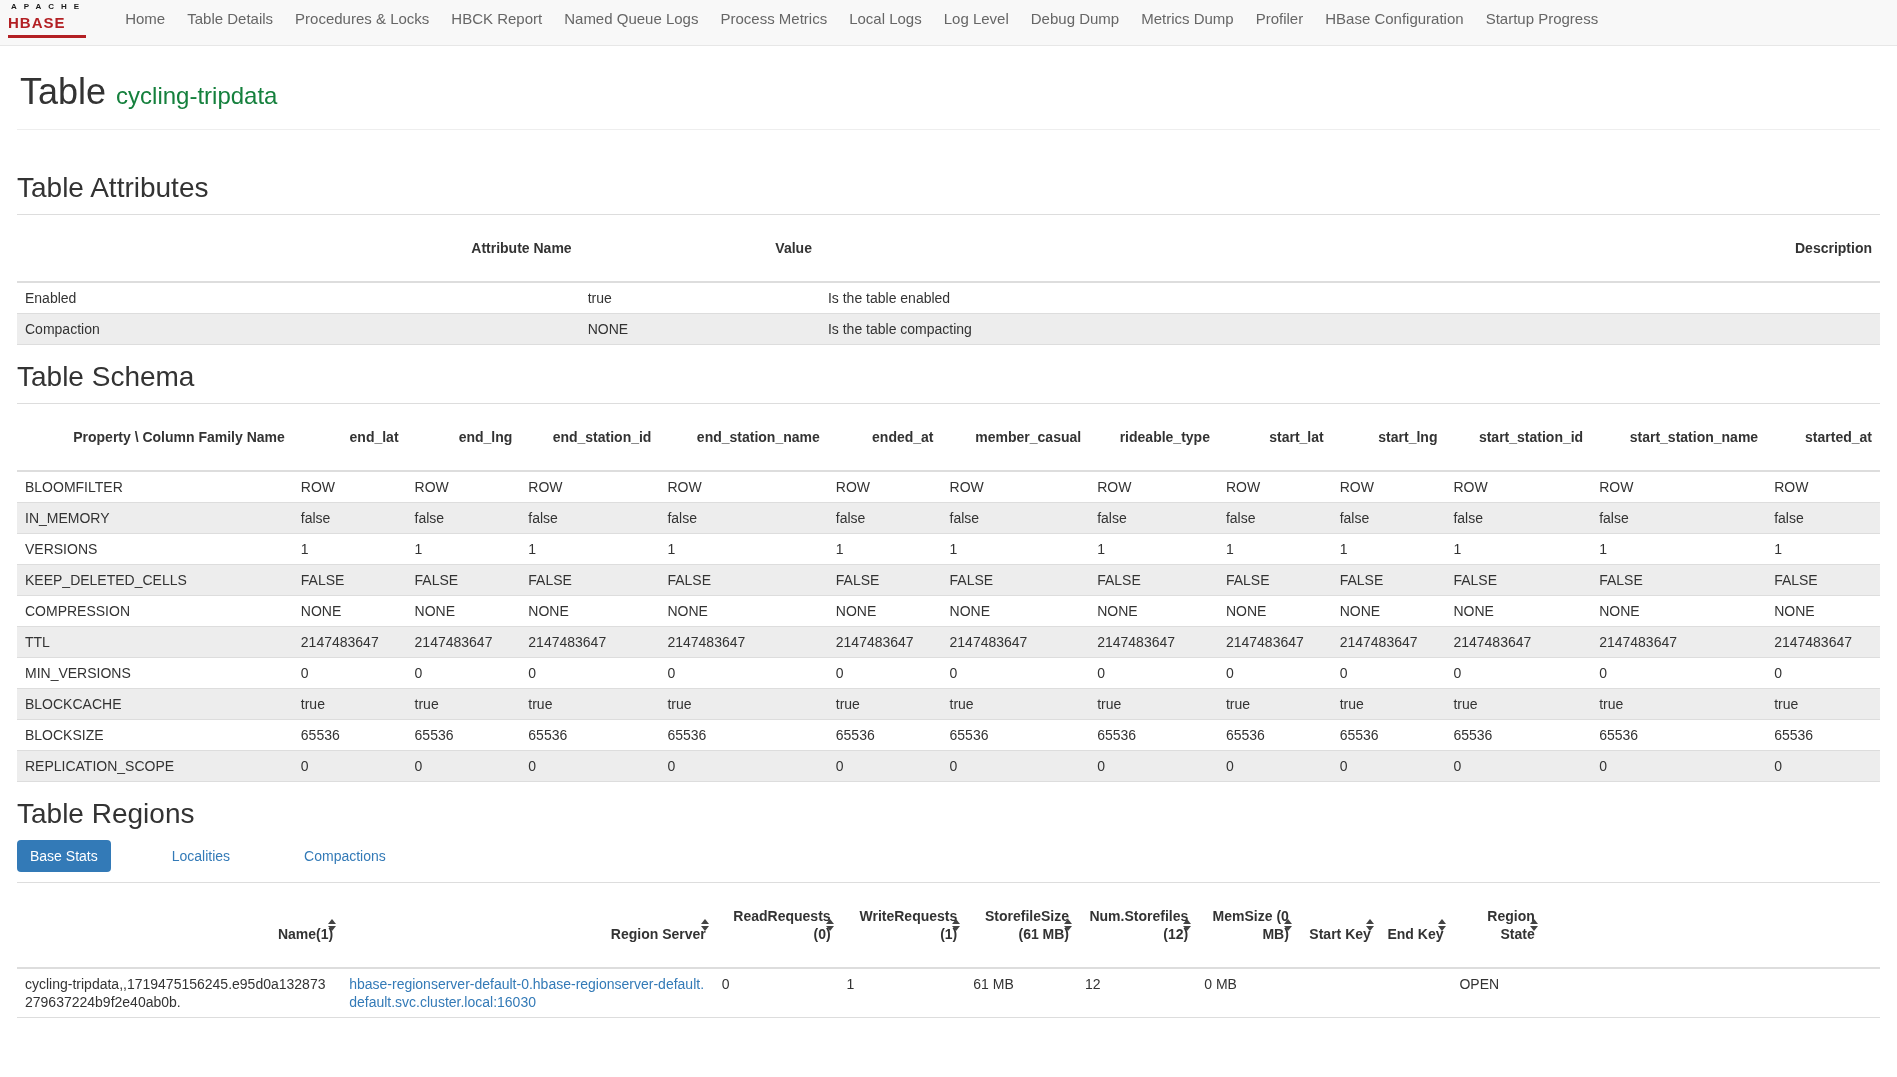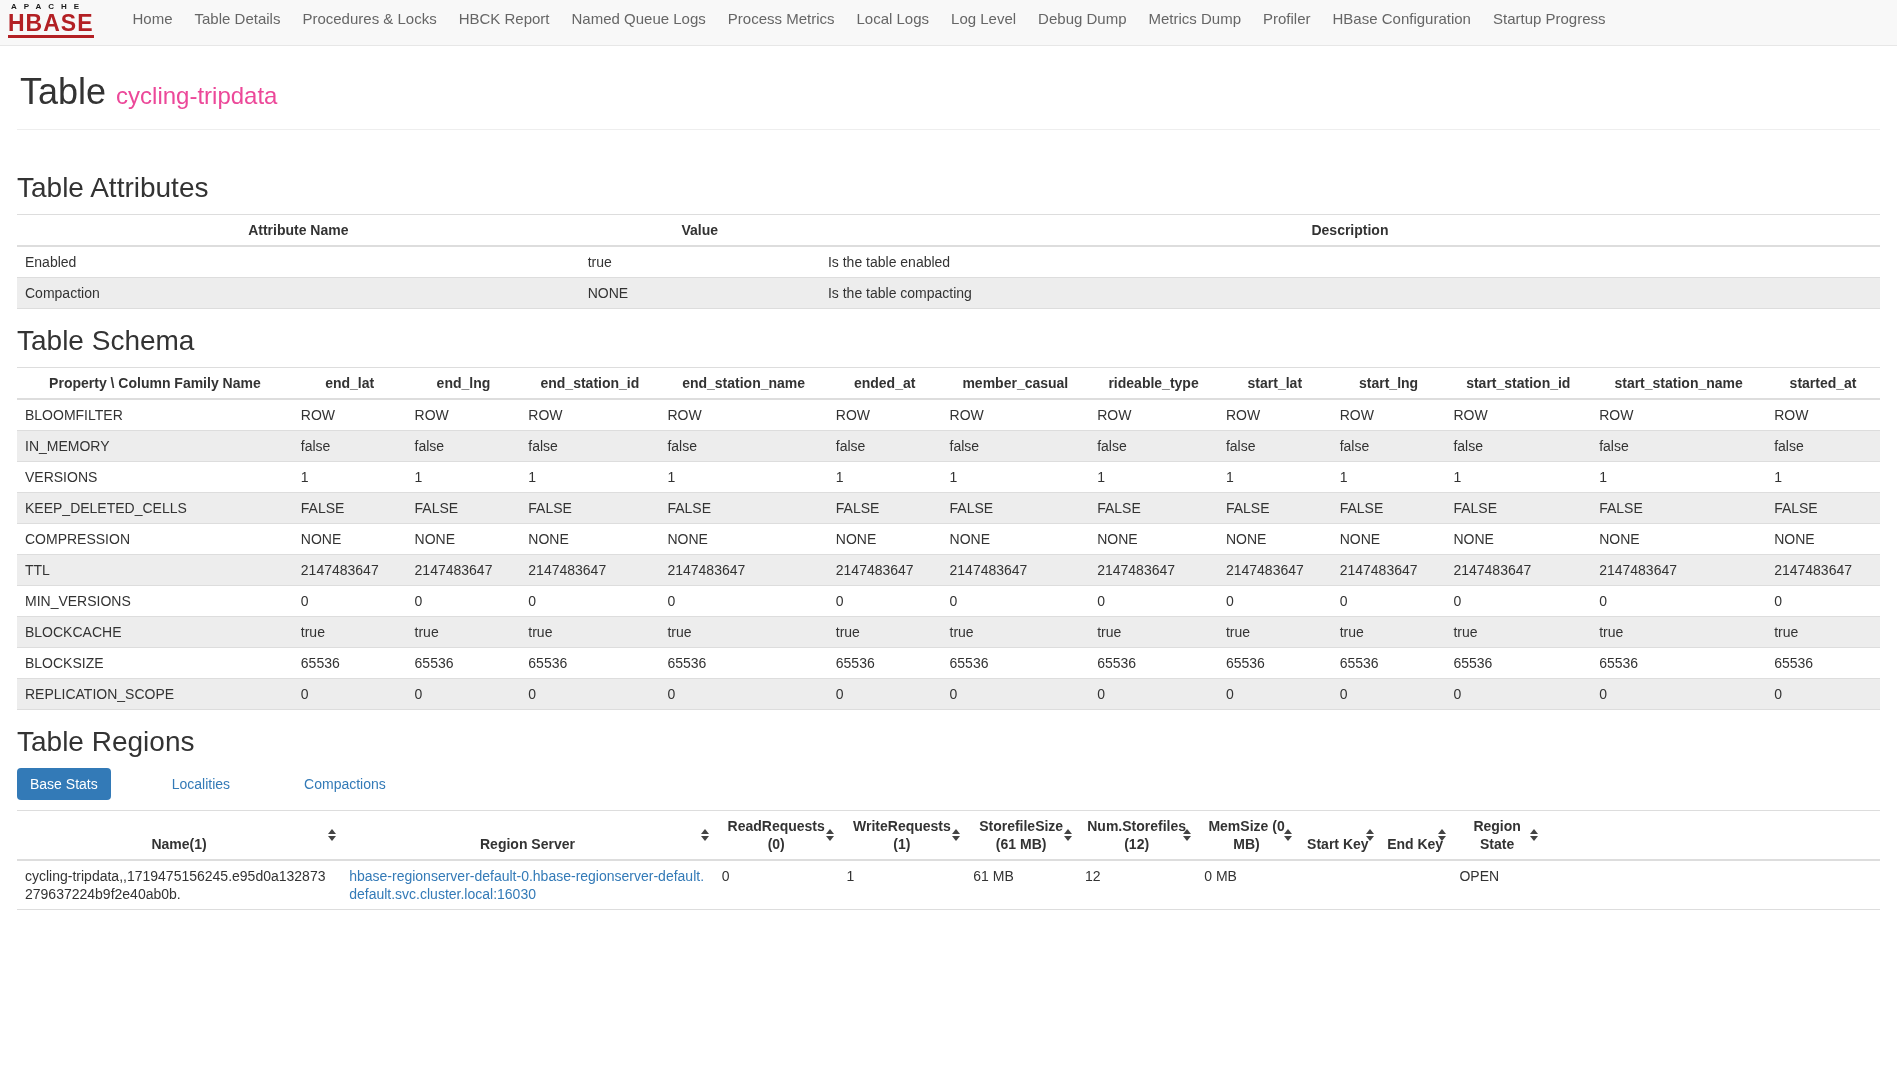--- a/index.html
+++ b/index.html
@@ -28,7 +28,7 @@
     color: #1a1a1a; padding-left: 3px; line-height: 9px;
   }
   .logo-main {
-    font-size: 23px; line-height: 24px; font-weight: bold;
+    font-size: 15px; line-height: 24px; font-weight: bold;
     color: var(--brand, #b32024); letter-spacing: 1px;
     border-bottom: 3px solid var(--brand, #b32024);
     padding-bottom: 0px;

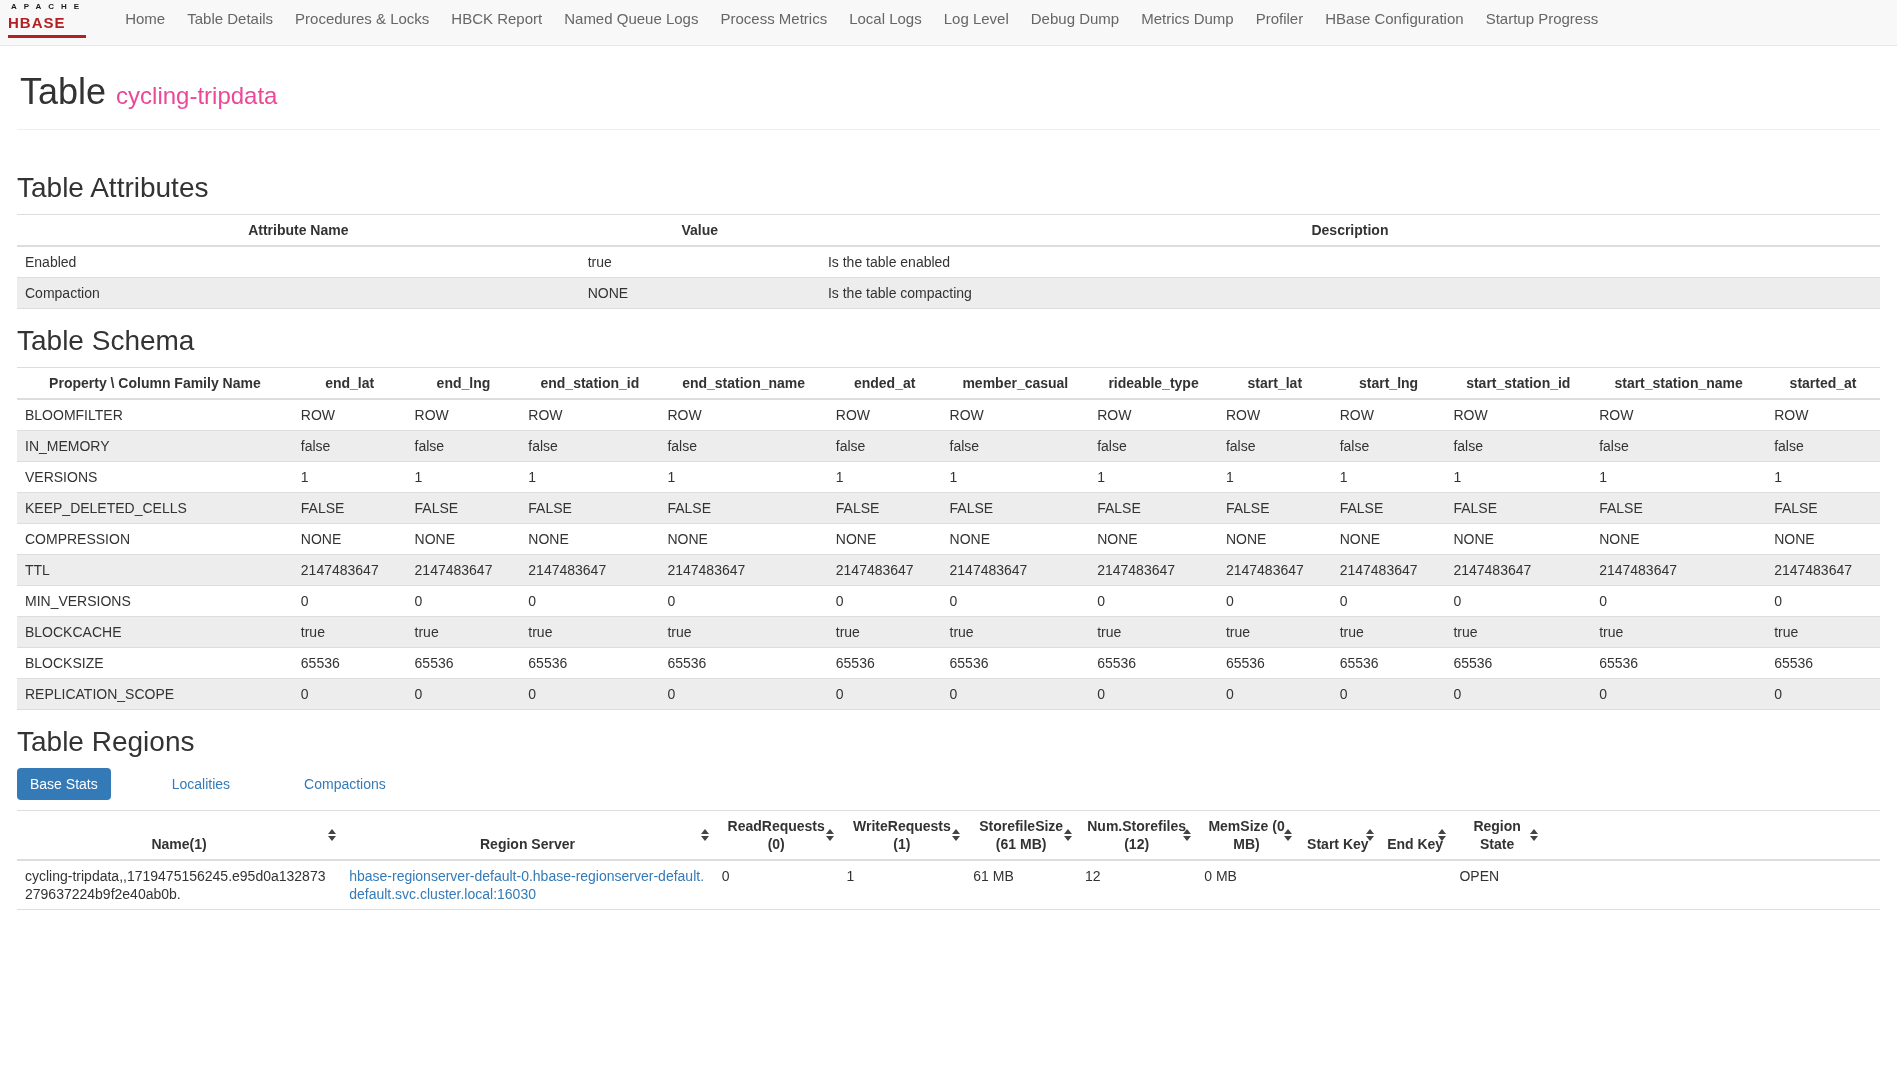--- a/index.html
+++ b/index.html
@@ -47,7 +47,7 @@
     border-bottom: 1px solid #eee;
   }
   .page-header h1 { margin: 0; font-size: 36px; font-weight: 500; line-height: 40px; }
-  .page-header h1 small { font-size: 24px; color: #ec4899; font-weight: 400; margin-left: 10px; }
+  .page-header h1 small { font-size: 24px; color: #15803d; font-weight: 400; margin-left: 10px; }
 
   h2.section-heading { margin: 0 0 10px 0; font-size: 28px; font-weight: 400; line-height: 32px; }
 

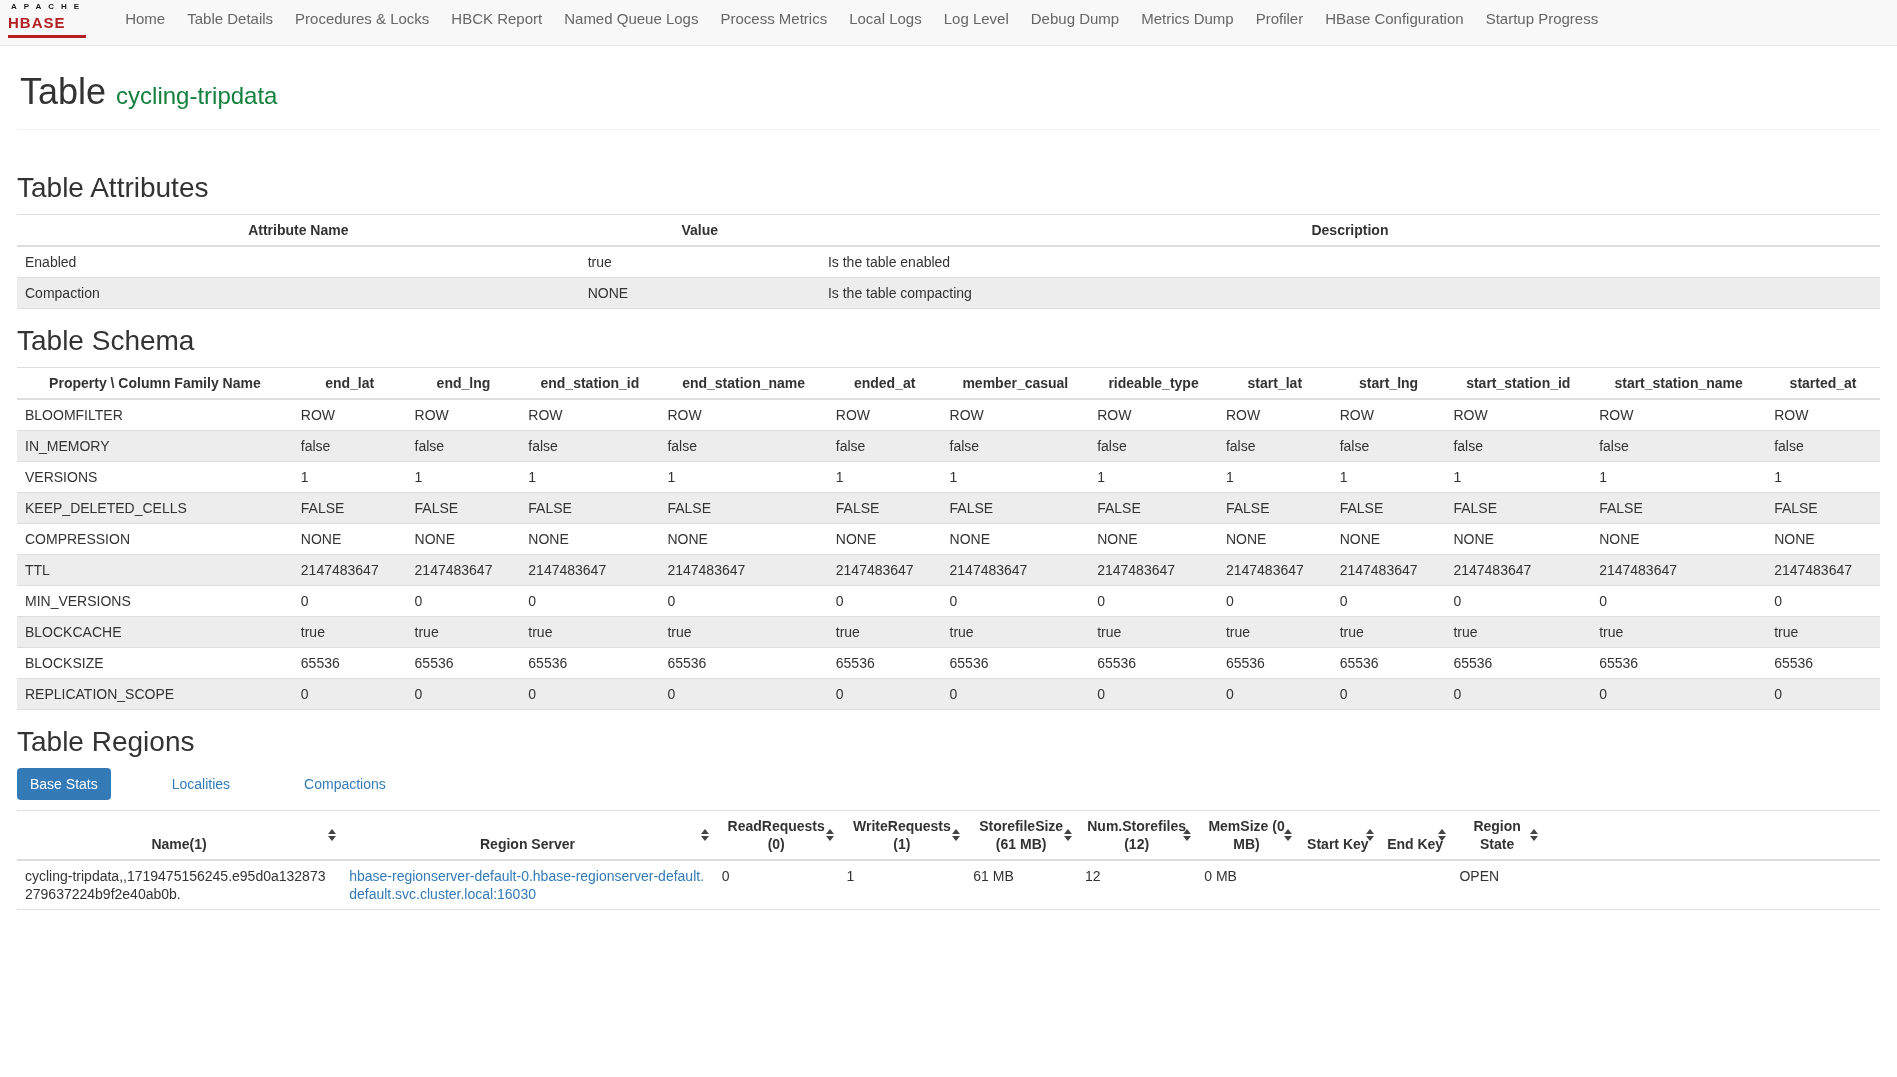--- a/index.html
+++ b/index.html
@@ -59,9 +59,9 @@
     font-size: 14px;
   }
   table.table thead th {
-    text-align: center;
+    text-align: right;
     font-weight: bold;
-    padding: 6px 8px;
+    padding: 24px 8px;
     border-top: 1px solid #ddd;
     border-bottom: 2px solid #ddd;
     vertical-align: bottom;

